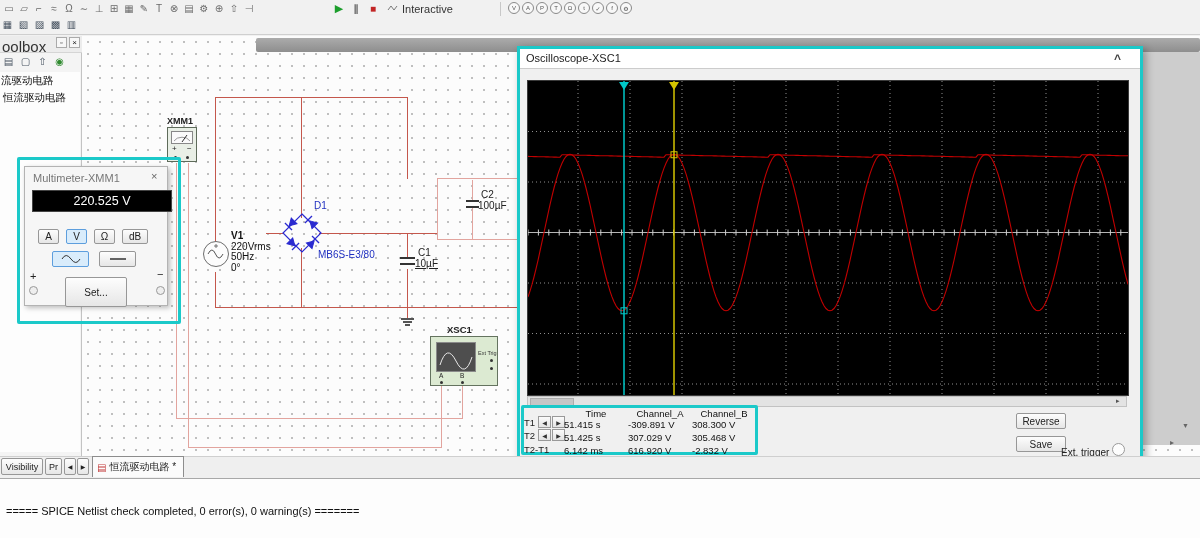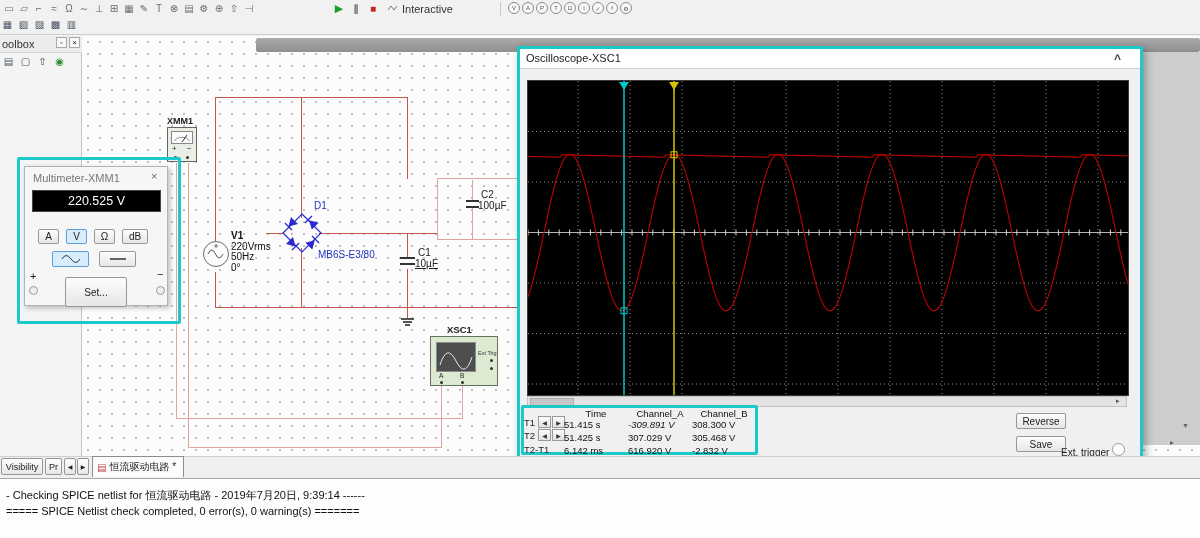--- a/index.html
+++ b/index.html
@@ -88,7 +88,7 @@
 
   <div class="abs" id="toolbox" style="left:0;top:36px;width:82px;height:420px;background:#f4f4f4;border-right:1px solid #c3c3c3;box-sizing:border-box;">
     <div class="abs" style="left:0;top:0;width:82px;height:16px;background:#ececec;border-bottom:1px solid #d5d5d5;">
-      <span class="lbl" style="left:2px;top:2px;font-size:11px;color:#333;">oolbox</span>
+      <span class="lbl" style="left:2px;top:2px;font-size:15px;color:#333;">oolbox</span>
       <span class="abs" style="left:56px;top:1px;width:11px;height:11px;border:1px solid #aaa;font-size:7px;
             display:flex;align-items:center;justify-content:center;background:#f7f7f7;box-sizing:border-box;">▫</span>
       <span class="abs" style="left:69px;top:1px;width:11px;height:11px;border:1px solid #aaa;font-size:8px;

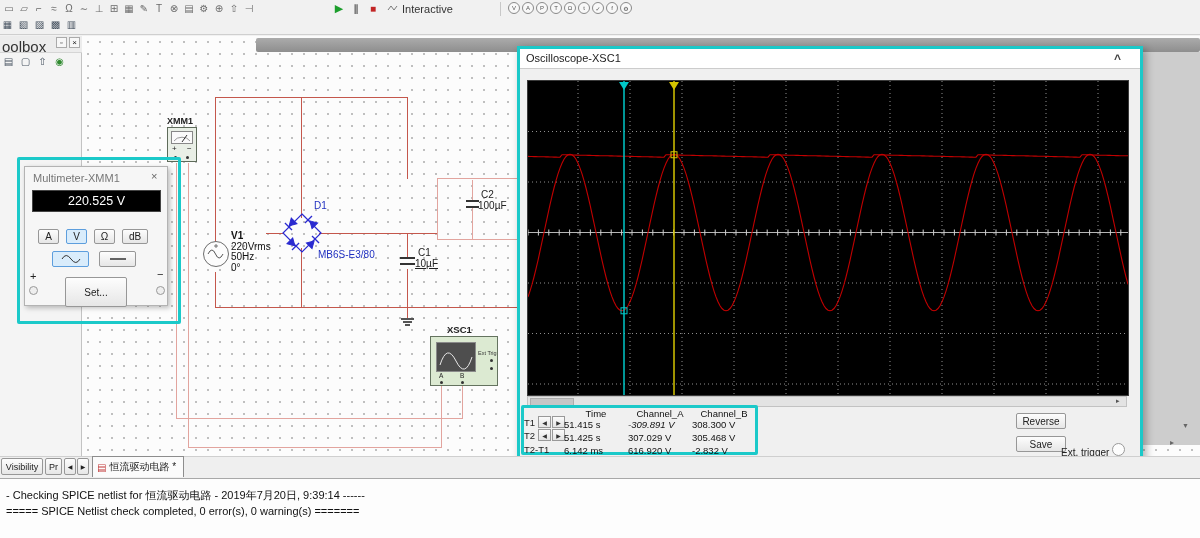--- a/index.html
+++ b/index.html
@@ -100,6 +100,10 @@
         <div class="tbi2">⇧</div>
         <div class="tbi2" style="color: rgb(47, 138, 47);">◉</div>
       </div>
+    <div class="abs" id="toolbox-tree" style="left:0;top:36px;width:80px;height:380px;background:#fdfdfd;">
+        <div style="position: relative; font-size: 10.5px; color: rgb(17, 17, 17); padding: 2px 0px 1px 1px; white-space: nowrap; overflow: hidden;">流驱动电路</div>
+        <div style="position: relative; font-size: 10.5px; color: rgb(17, 17, 17); padding: 2px 0px 1px 3px; white-space: nowrap; overflow: hidden;">恒流驱动电路</div>
+      </div>
   </div>
 
   <div class="abs dots" id="canvas" style="left:82px;top:36px;width:1118px;height:442px;background-color:#fcfcfc;"></div>

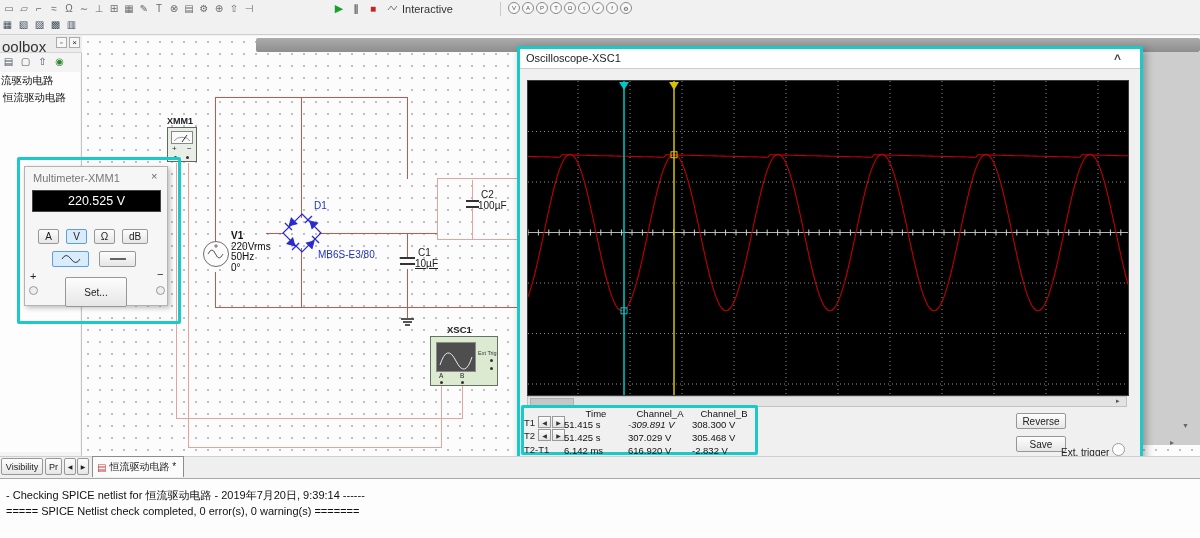--- a/index.html
+++ b/index.html
@@ -233,7 +233,7 @@
               box-shadow:2px 2px 5px rgba(0,0,0,0.25);box-sizing:border-box;">
     <span class="lbl" style="left:8px;top:5px;font-size:11px;color:#777;">Multimeter-XMM1</span>
     <span class="abs" style="left:126px;top:3px;font-size:11px;color:#666;">×</span>
-    <div class="abs" style="left:7px;top:23px;width:129px;height:22px;background:#000;border:1px solid #444;
+    <div class="abs" style="left:7px;top:23px;width:140px;height:22px;background:#000;border:1px solid #444;
                 display:flex;align-items:center;justify-content:center;box-sizing:border-box;">
       <span style="color:#fff;font-size:12.5px;">220.525 V</span>
     </div>

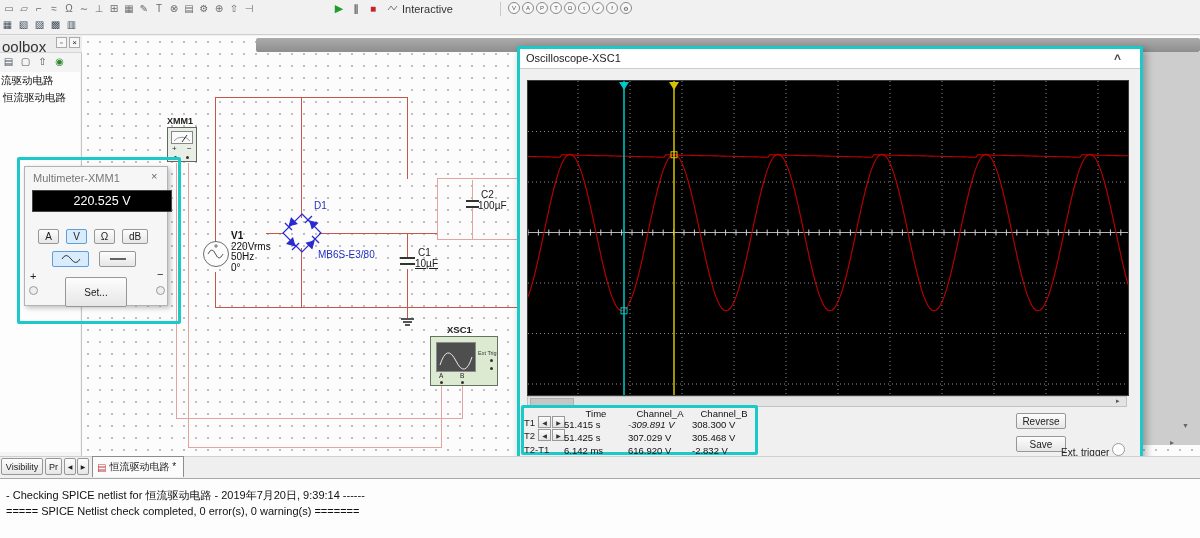--- a/index.html
+++ b/index.html
@@ -324,7 +324,7 @@
       </div>
     <div class="abs" id="readout-values" style="left:44px;top:370px;width:192px;display:grid;grid-template-columns:64px 64px 64px;grid-auto-rows:13px;">
         <div class="cell" style="position: static;">51.415 s</div>
-        <div class="cell" style="position: static; font-style: italic;">-309.891 V</div>
+        <div class="cell" style="position: static;">-309.891 V</div>
         <div class="cell" style="position: static;">308.300 V</div>
         <div class="cell" style="position: static;">51.425 s</div>
         <div class="cell" style="position: static;">307.029 V</div>

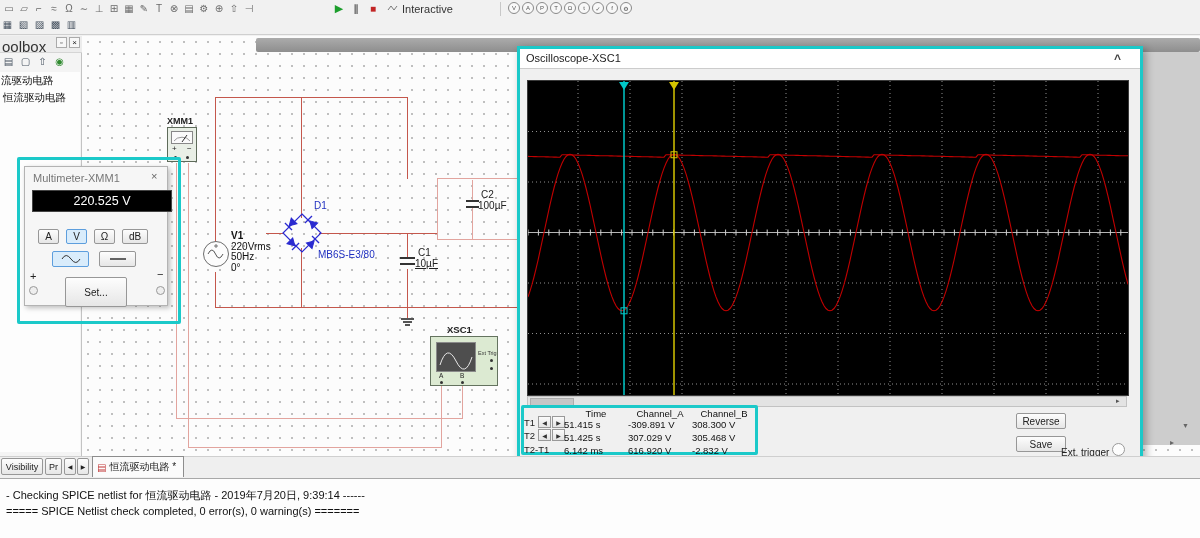--- a/index.html
+++ b/index.html
@@ -432,7 +432,6 @@
   </div>
 
   <div class="abs" style="left:0;top:478px;width:1200px;height:60px;background:#fdfdfd;border-top:1px solid #a8a8a8;box-sizing:border-box;">
-    <div class="lbl" style="left:6px;top:9px;font-size:11px;color:#111;">- Checking SPICE netlist for 恒流驱动电路 - 2019年7月20日, 9:39:14 ------</div>
     <div class="lbl" style="left:6px;top:26px;font-size:11px;color:#111;">===== SPICE Netlist check completed, 0 error(s), 0 warning(s) =======</div>
   </div>
 

